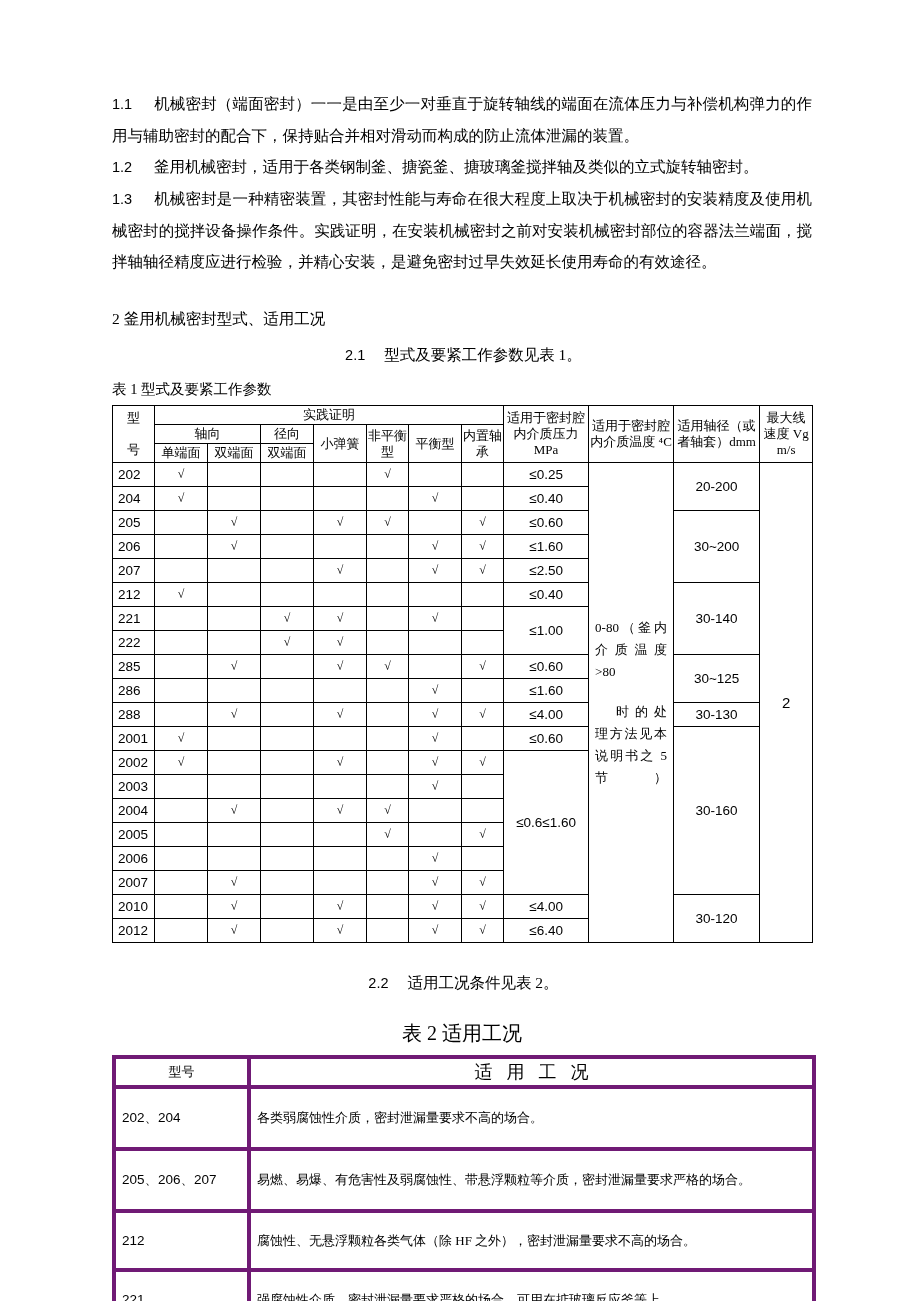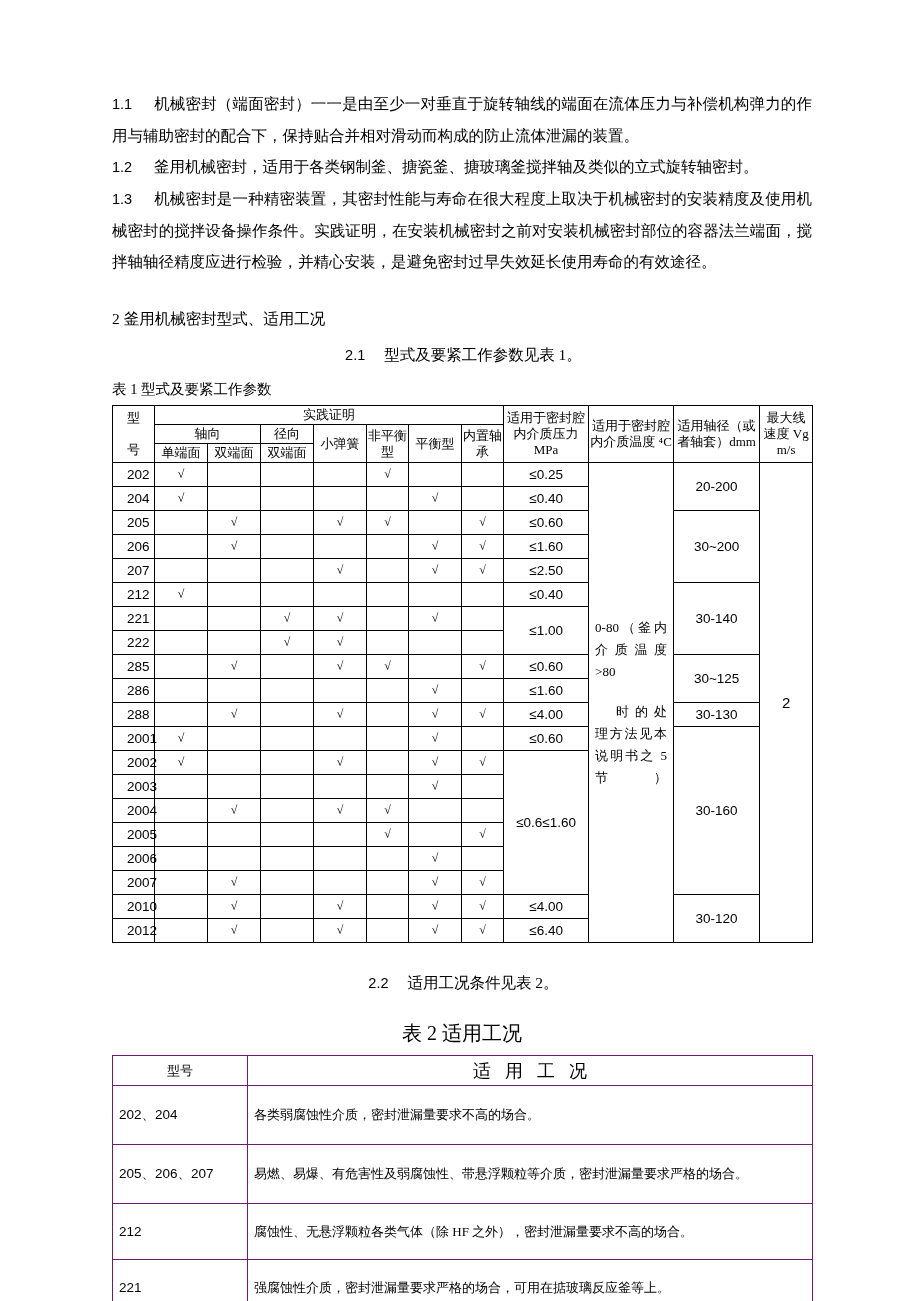--- a/index.html
+++ b/index.html
@@ -91,7 +91,7 @@
   table.t1 td.model {
     font-size: 13.5px;
     text-align: left;
-    padding-left: 14px;
+    padding-left: 5px;
   }
   table.t1 td.val {
     font-size: 13.5px;

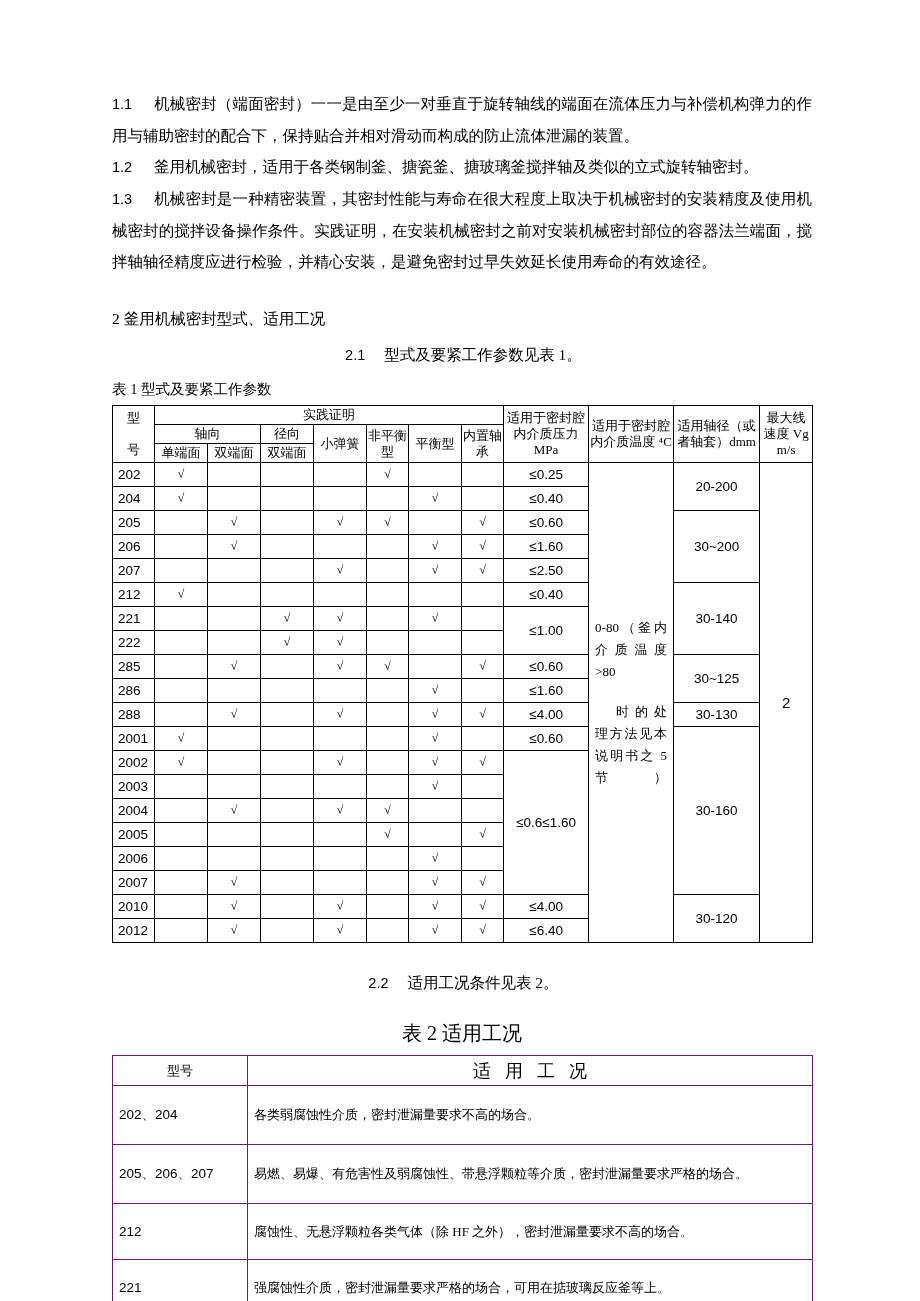--- a/index.html
+++ b/index.html
@@ -120,7 +120,7 @@
     table-layout: fixed;
   }
   table.t2 td, table.t2 th {
-    border: 1px solid #701a75;
+    border: 4px solid #701a75;
     vertical-align: middle;
     font-weight: normal;
   }

